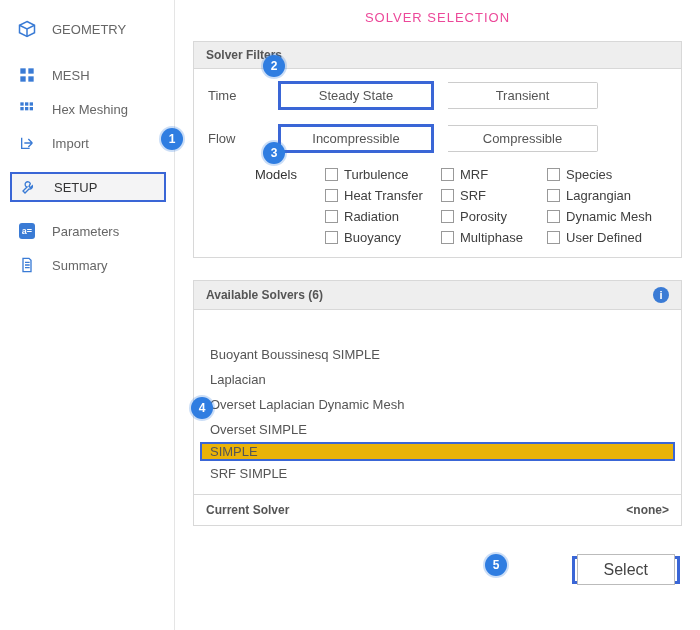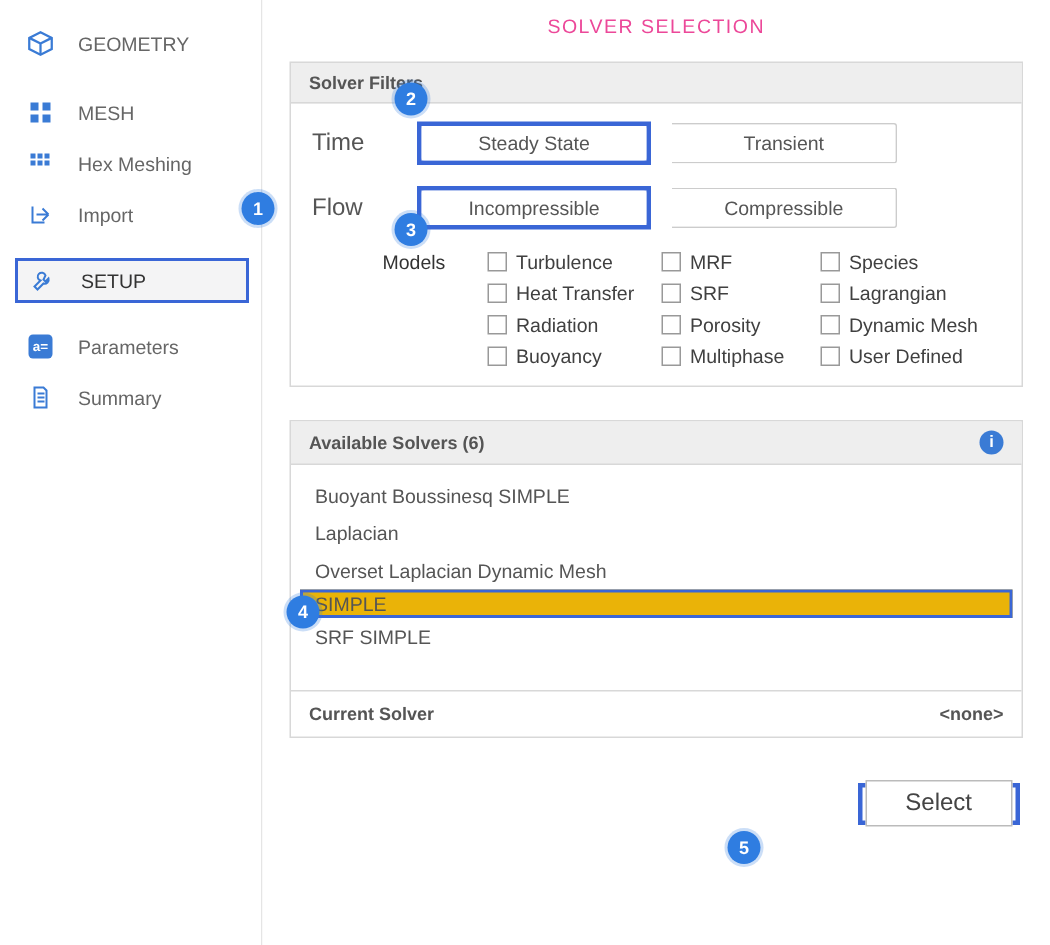--- a/index.html
+++ b/index.html
@@ -66,7 +66,7 @@
   }
   .panel-body { padding: 12px 14px; }
   .filter-row { display:flex; align-items:center; margin-bottom: 14px; }
-  .filter-row .flabel { width: 70px; font-size: 16px; color:#555; }
+  .filter-row .flabel { width: 70px; font-size: 13px; color:#555; }
   .seg {
     display:flex; border:1px solid #ccc; border-radius:2px; overflow:hidden;
     width: 300px;

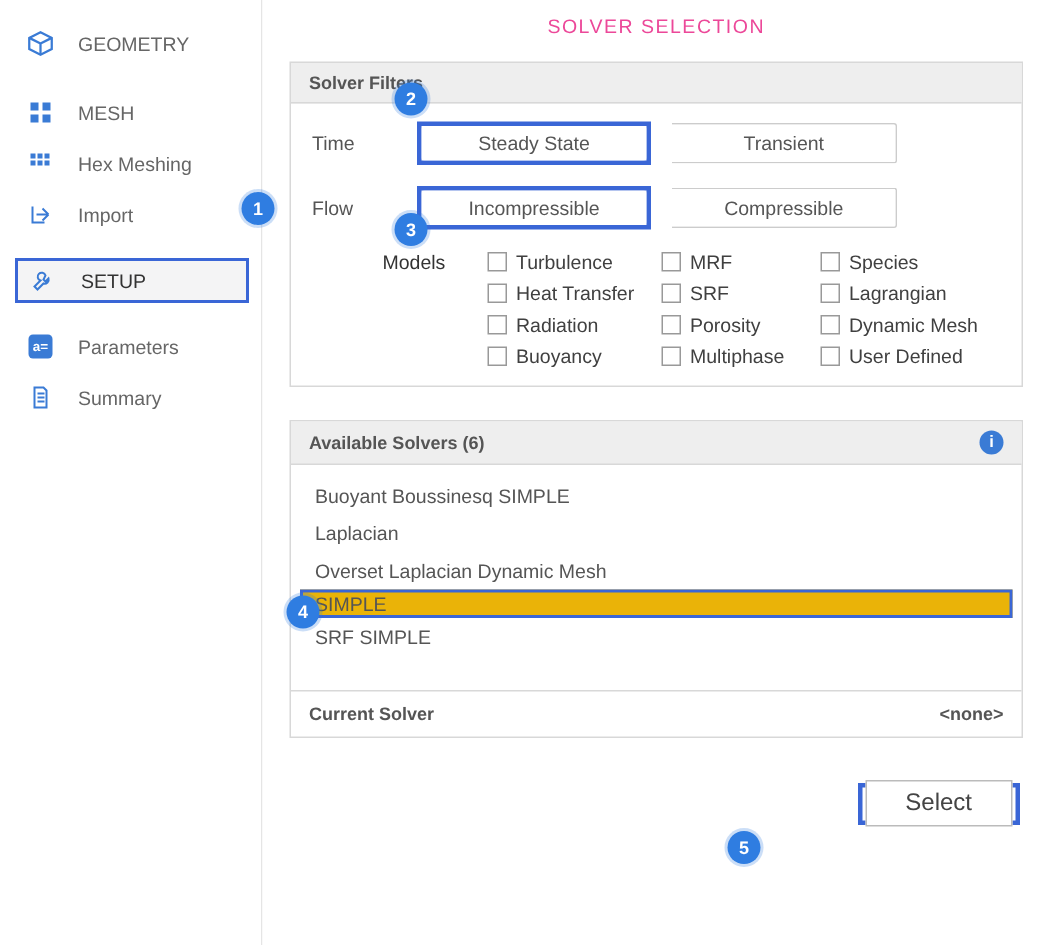--- a/index.html
+++ b/index.html
@@ -82,7 +82,7 @@
   .models-grid { display:grid; grid-template-columns: 110px 100px 120px; gap: 6px 6px; margin-left:0;}
   .chk { display:flex; align-items:center; gap:6px; font-size:13px; color:#404040;}
   .chk .box { width:13px;height:13px;border:1px solid #999;background:#fff;}
-  .solver-list { min-height: 150px; }
+  .solver-list { min-height: 150px; margin-top: 24px; }
   .solver-item { padding:5px 10px; font-size:13px; color:#555; cursor:pointer;}
   .solver-item.selected { border:2px solid #3a66d6; background:#eab308; padding:0 8px;}
   .current-row { border-top:1px solid #d8d8d8; padding:8px 12px; display:flex;justify-content:space-between; font-size:12px; font-weight:600; color:#555;}

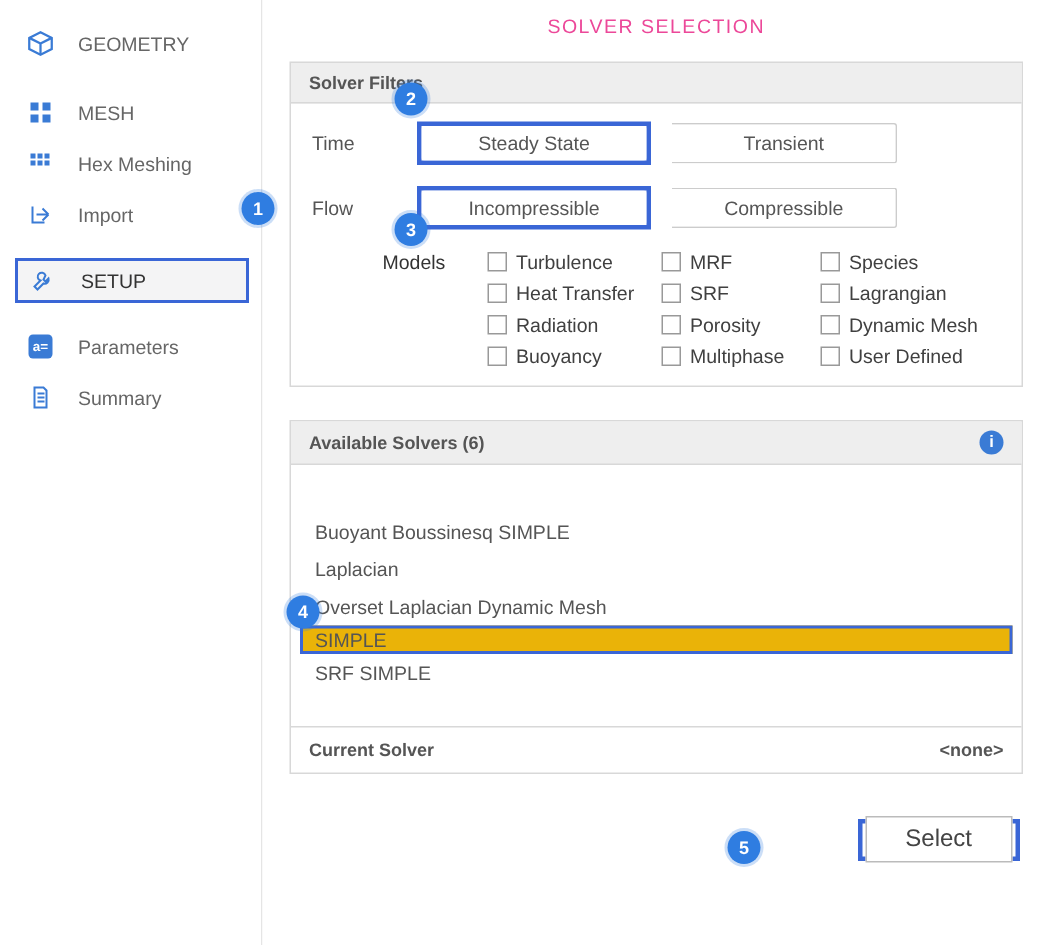--- a/index.html
+++ b/index.html
@@ -292,6 +292,7 @@
           <div class="solver-item">Buoyant Boussinesq SIMPLE</div>
           <div class="solver-item">Laplacian</div>
           <div class="solver-item">Overset Laplacian Dynamic Mesh</div>
+          <div class="solver-item">Overset SIMPLE</div>
           <div class="solver-item selected">SIMPLE</div>
           <div class="solver-item">SRF SIMPLE</div>
         </div>

